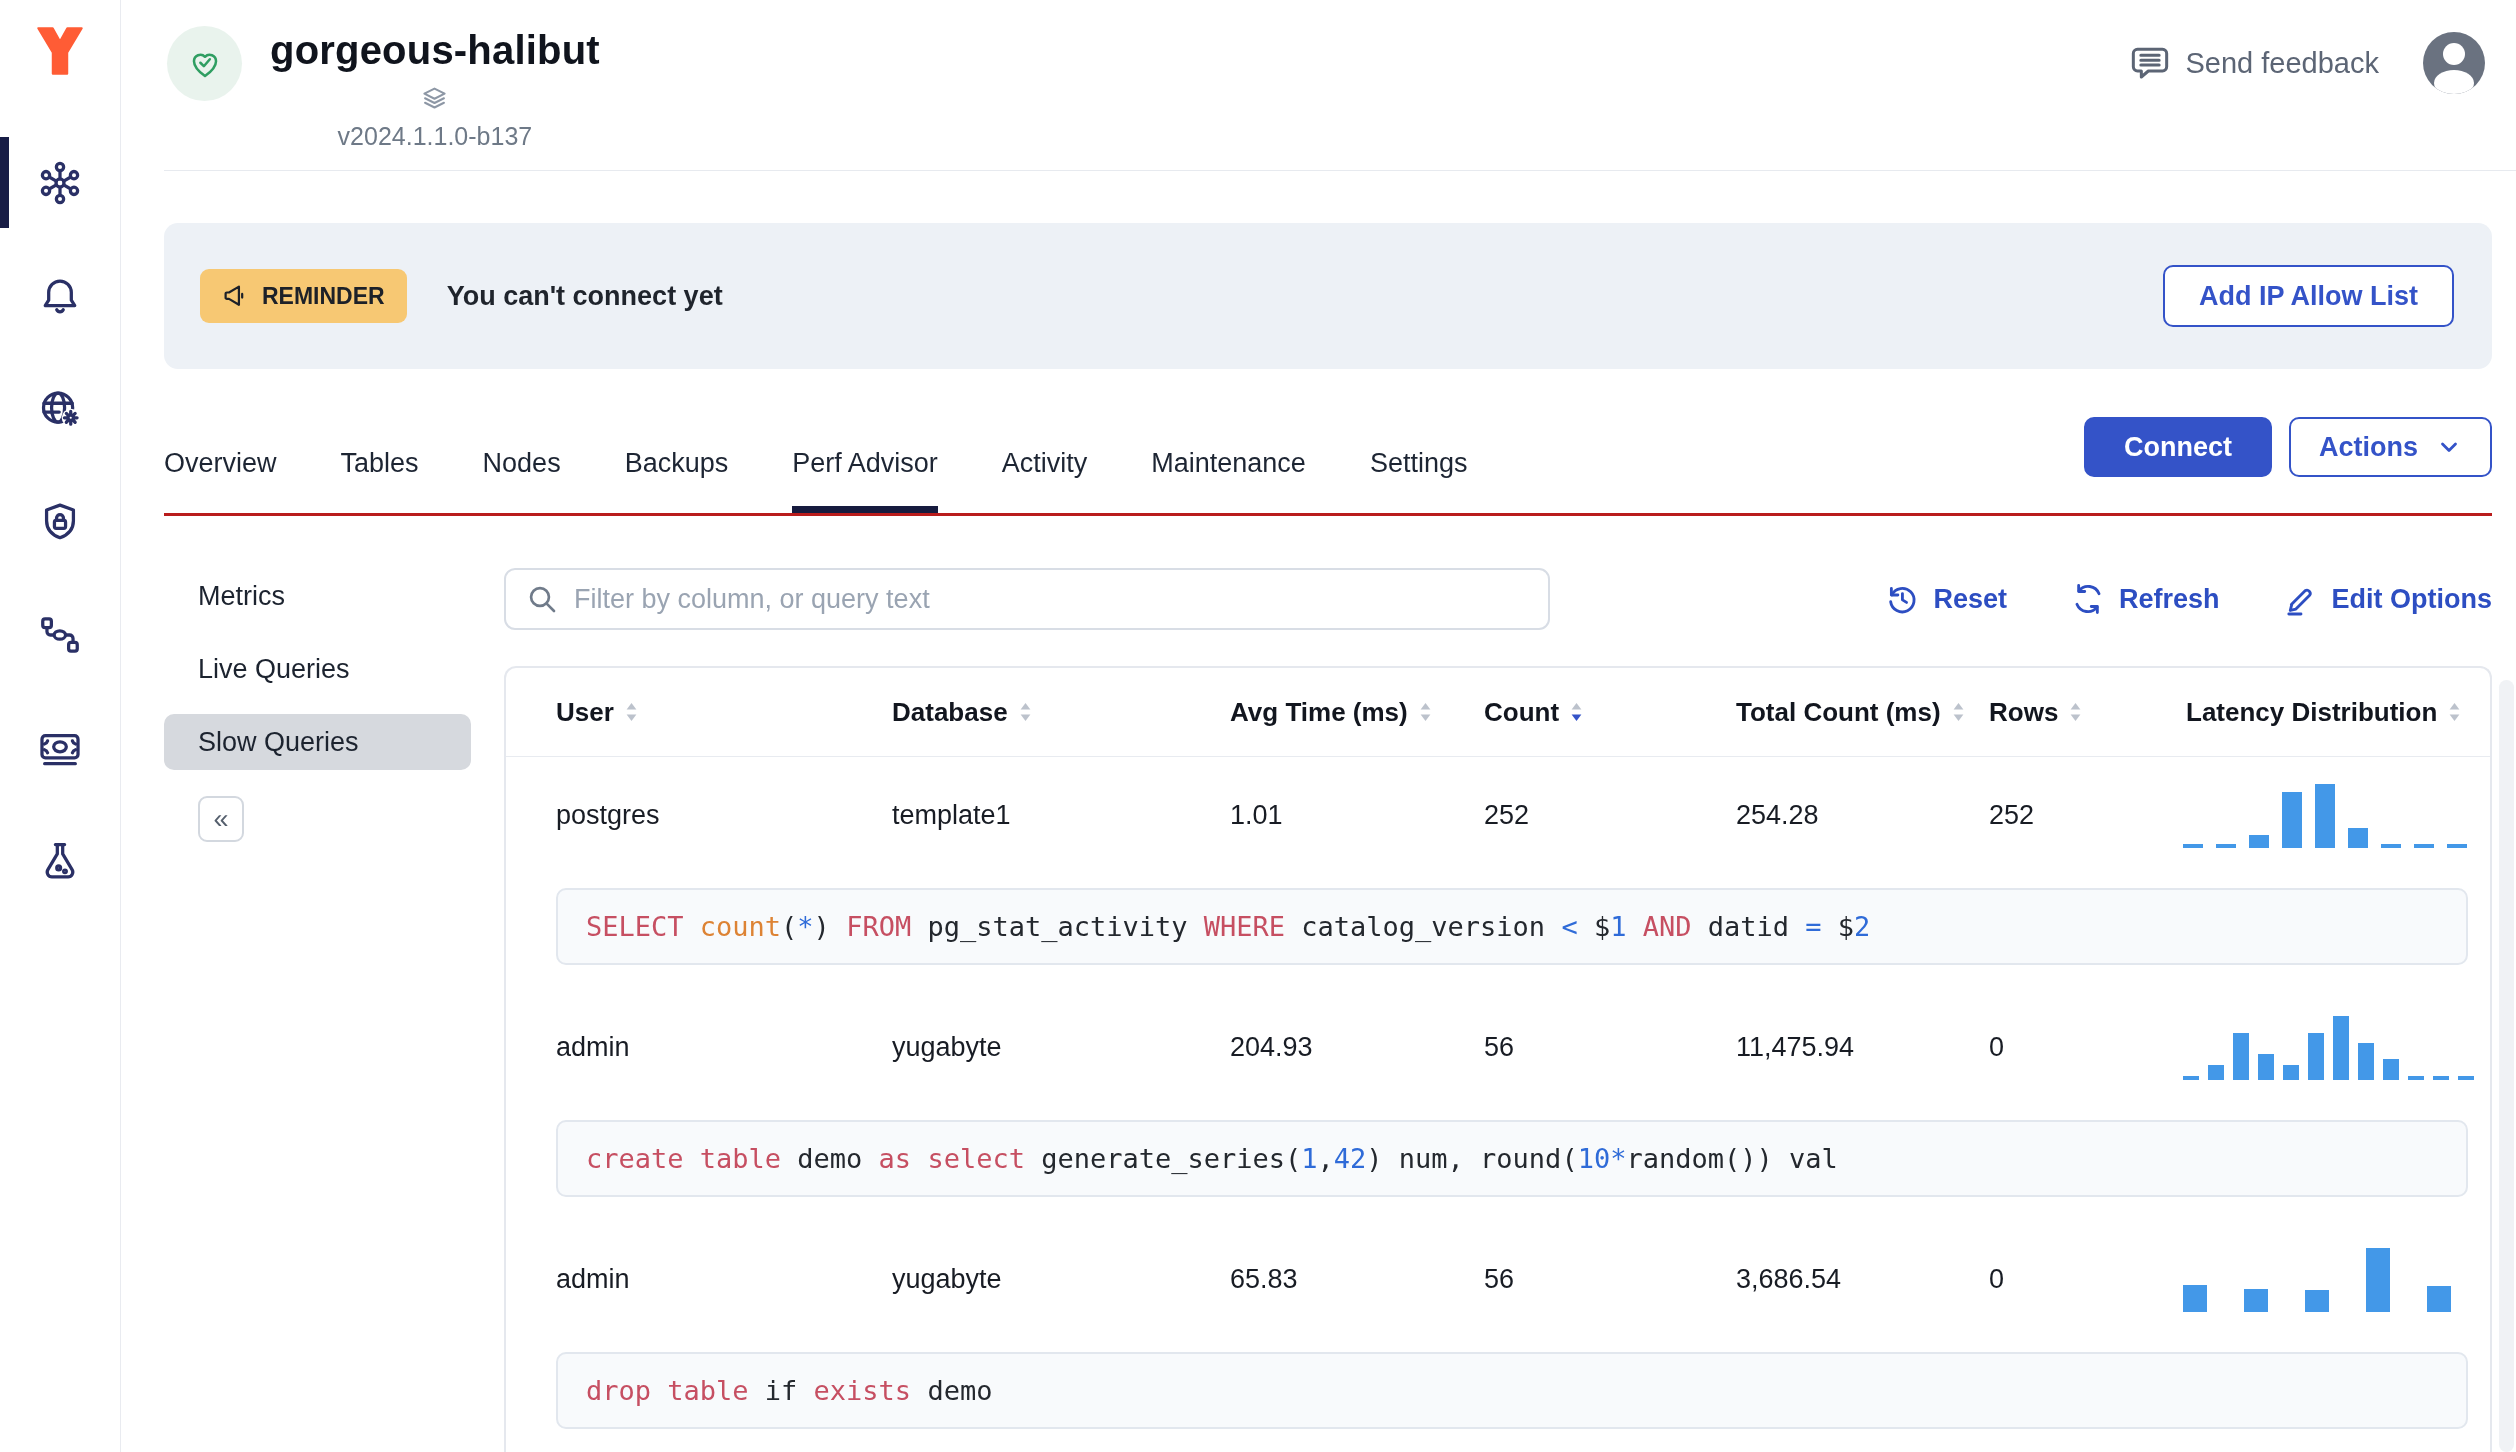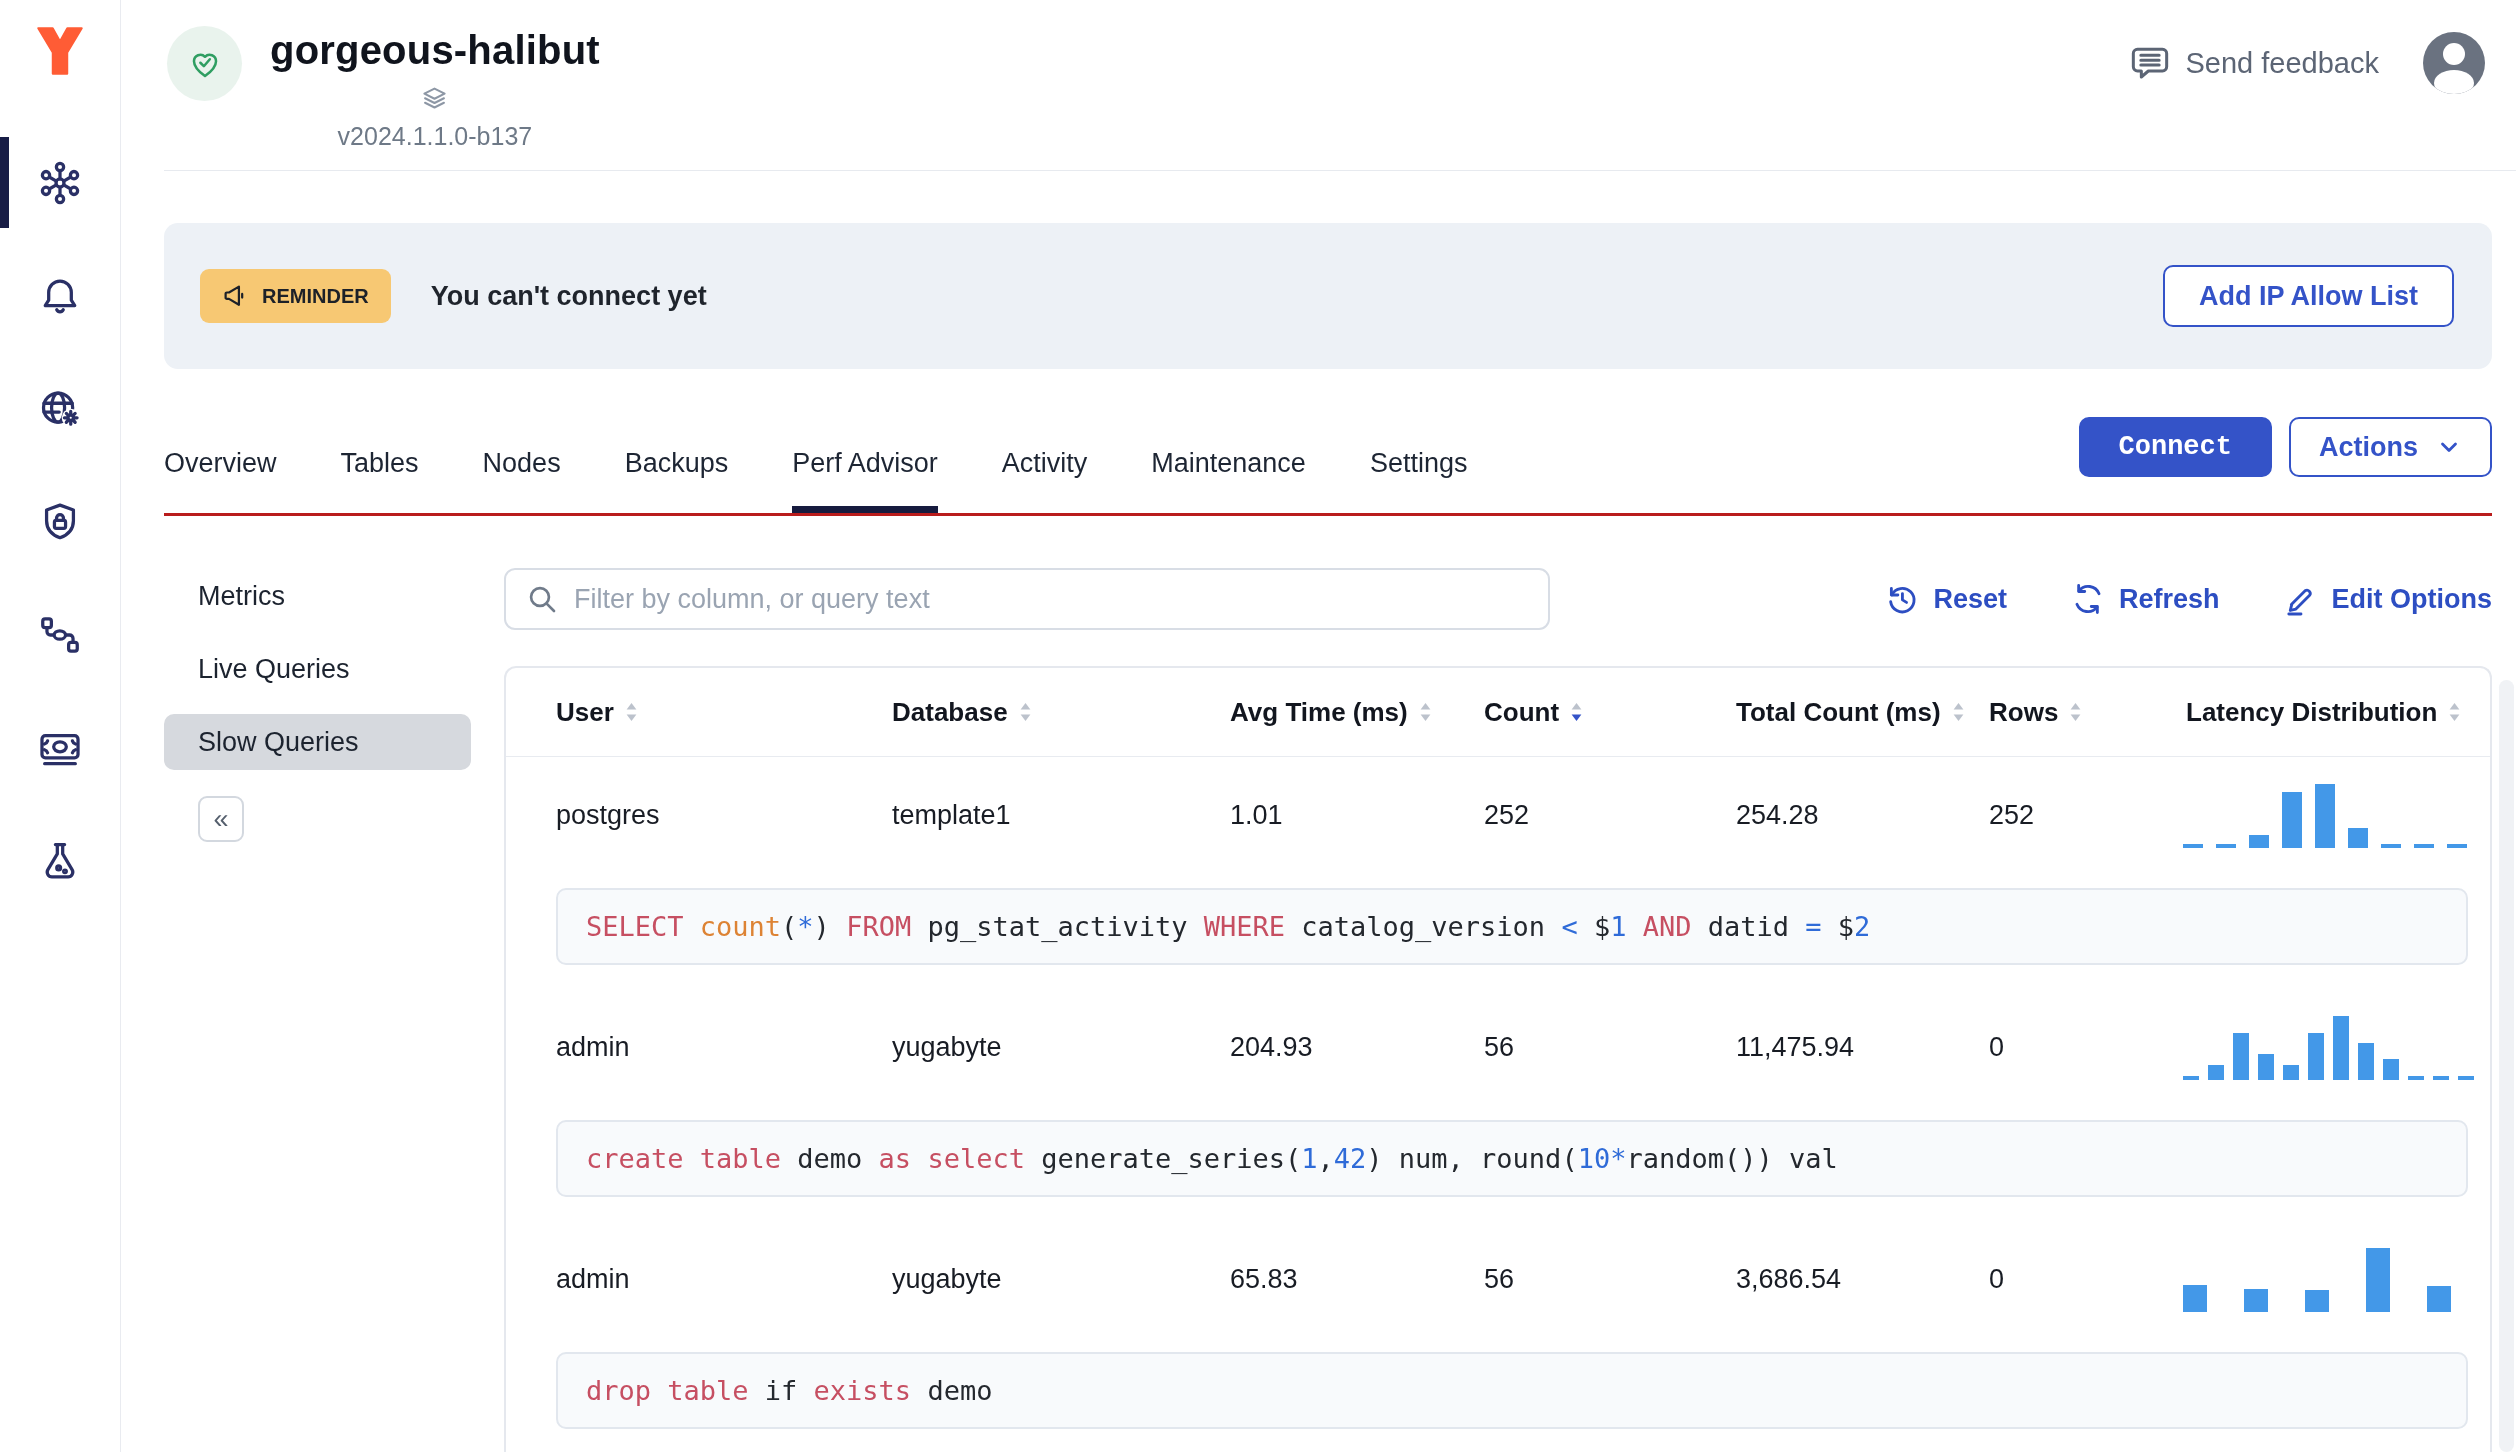--- a/index.html
+++ b/index.html
@@ -38,7 +38,7 @@
   .banner { margin-top:53px; height:146px; background:#edf1f6; border-radius:14px;
             display:flex; align-items:center; padding:0 38px 0 36px; }
   .reminder-pill { display:flex; align-items:center; gap:12px; background:#f7c873; border-radius:9px;
-                   height:54px; padding:0 22px; font-size:20px; font-weight:700; color:#1d2128; flex:none; }
+                   height:54px; padding:0 22px; font-size:23px; font-weight:700; color:#1d2128; flex:none; }
   .reminder-pill svg { width:28px; height:28px; stroke:#1d2128; fill:none; stroke-width:1.9; stroke-linejoin:round; stroke-linecap:round; }
   .banner-text { margin-left:40px; }
   .banner-title { font-size:27px; font-weight:700; color:#1f242c; }

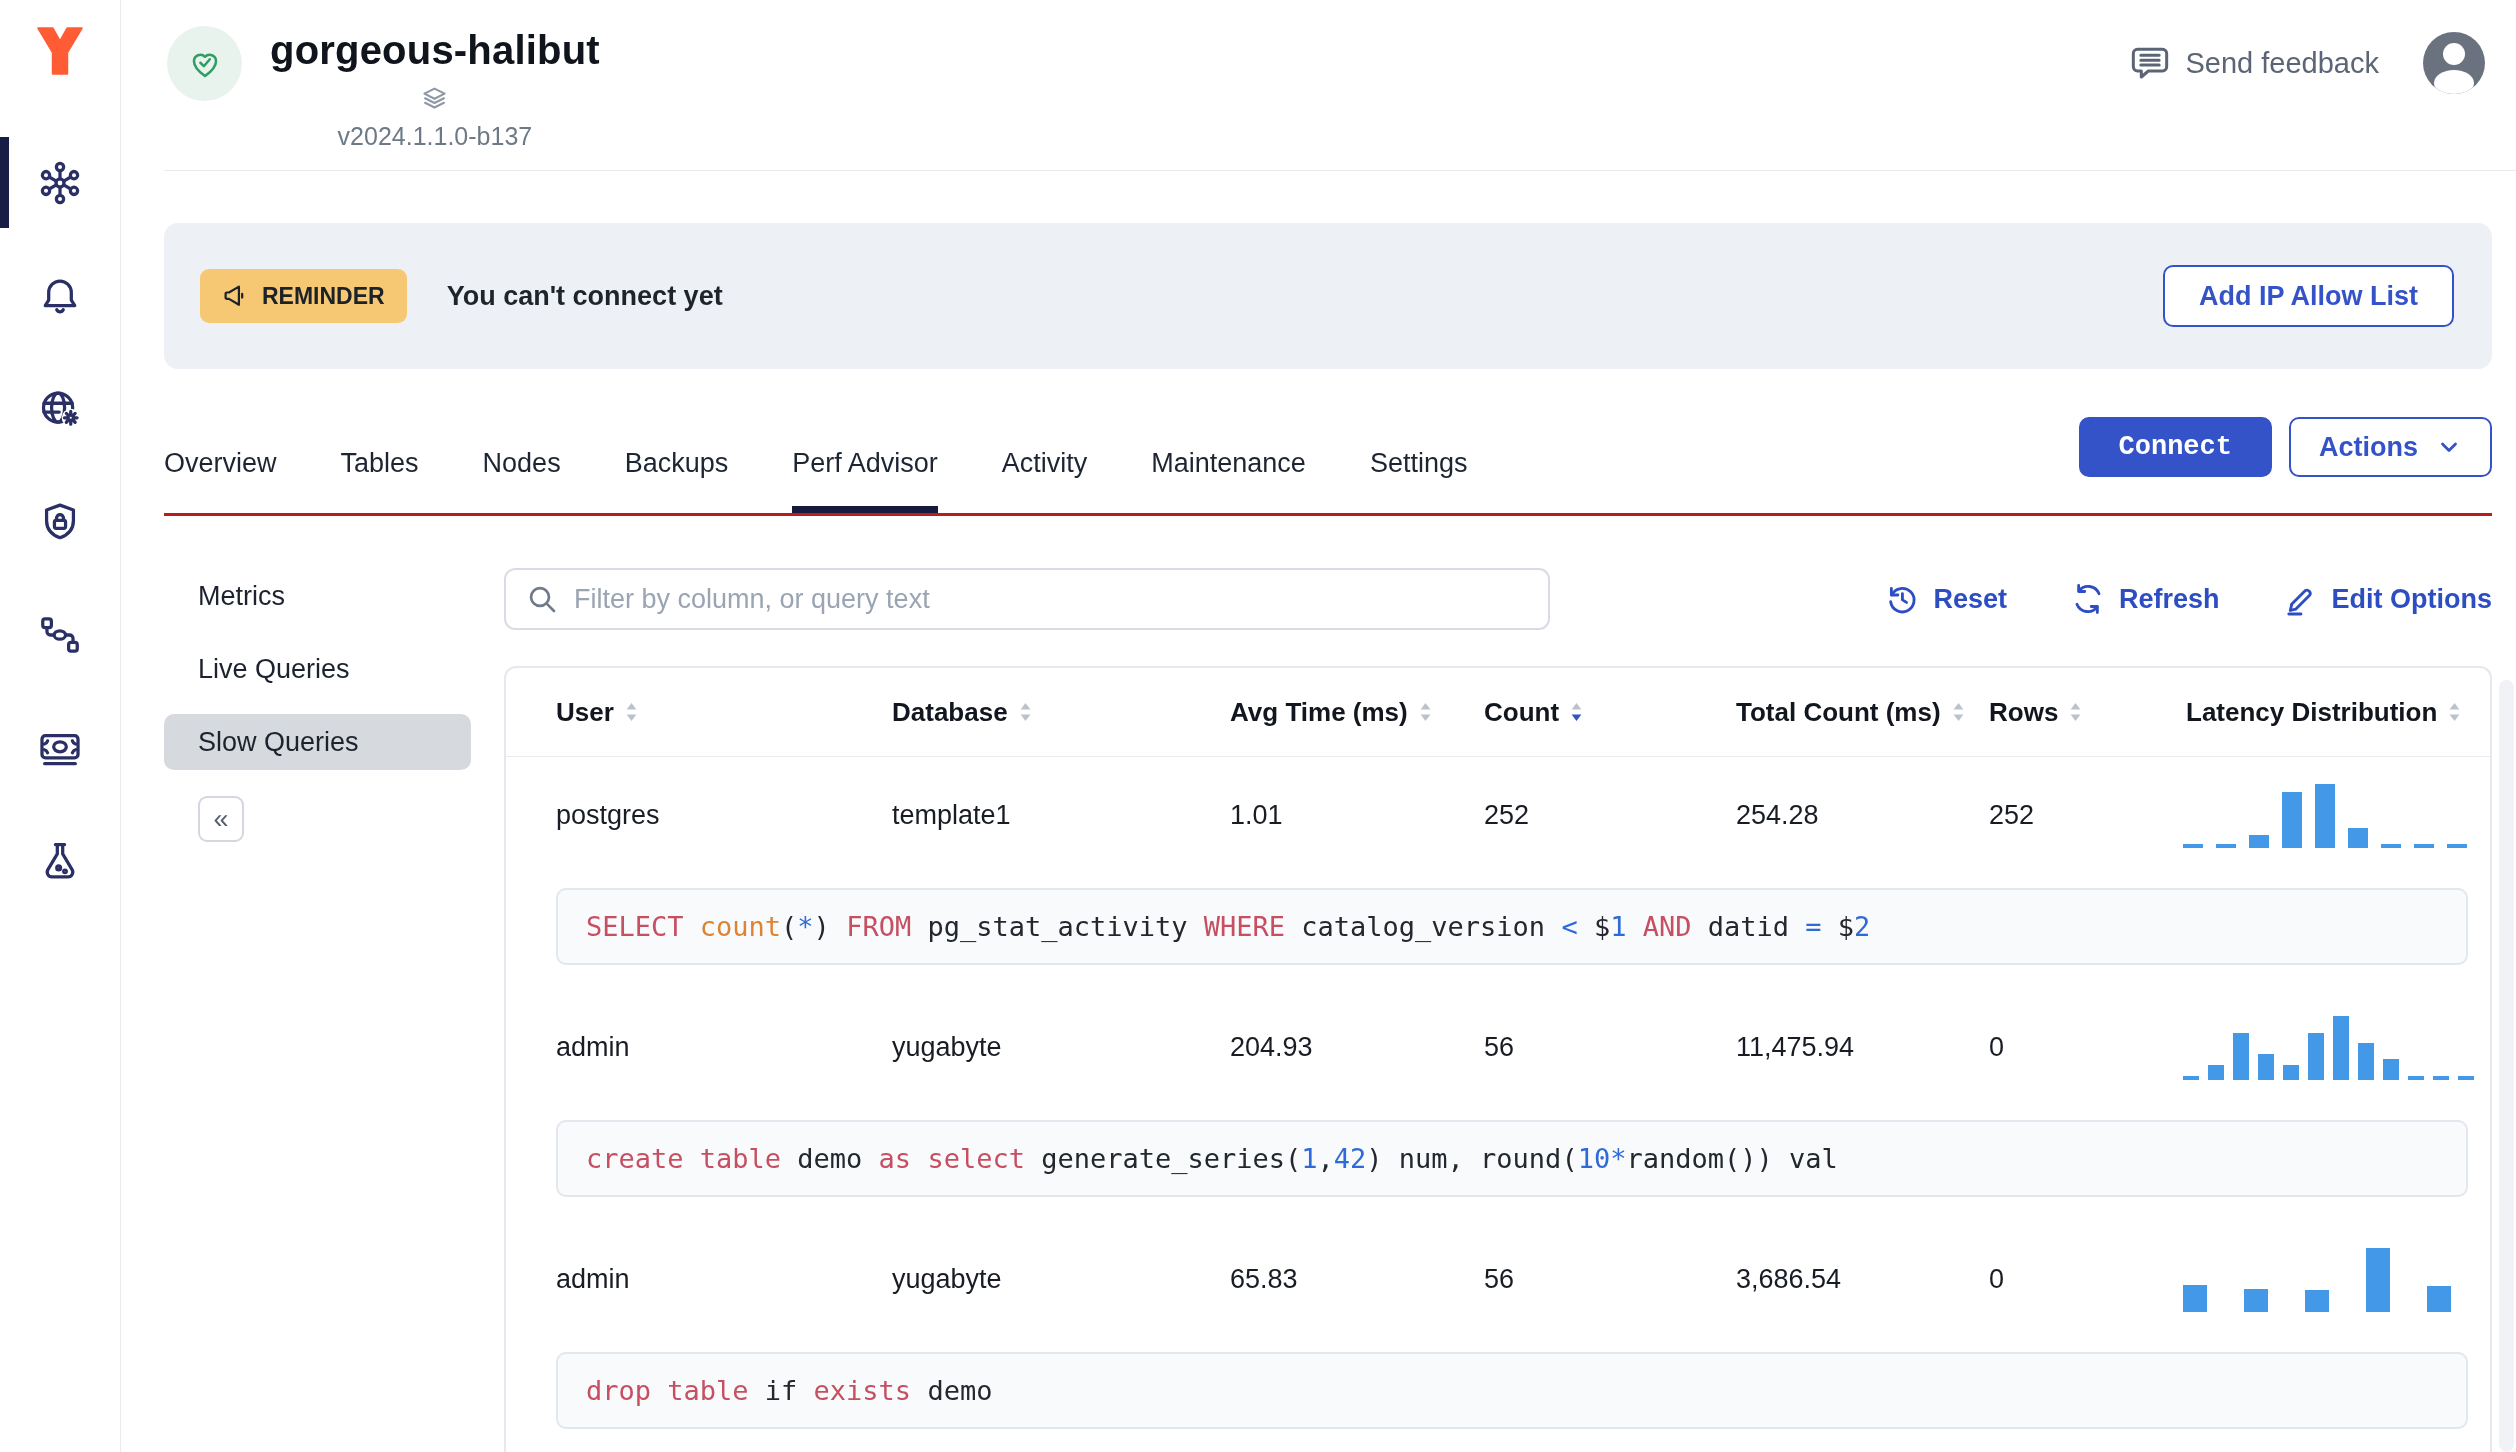--- a/index.html
+++ b/index.html
@@ -53,7 +53,7 @@
   .tab { font-size:27px; color:#1d2533; padding:53px 0 27px 0; margin-right:64px; border-bottom:7px solid transparent; cursor:pointer; white-space:nowrap; }
   .tab.active { border-bottom-color:#161b3e; }
   .tabs-actions { margin-left:auto; display:flex; gap:17px; padding-bottom:14px; }
-  .connect-btn { height:60px; padding:0 38px;font-family:Liberation Mono, monospace; }
+  .connect-btn { height:60px; padding:0 38px; }
   .actions-btn { height:60px; padding:0 28px; gap:18px; }
   .actions-btn svg { width:26px; height:26px; stroke:#3453c8; fill:none; stroke-width:2.6; stroke-linecap:round; stroke-linejoin:round; }
   

